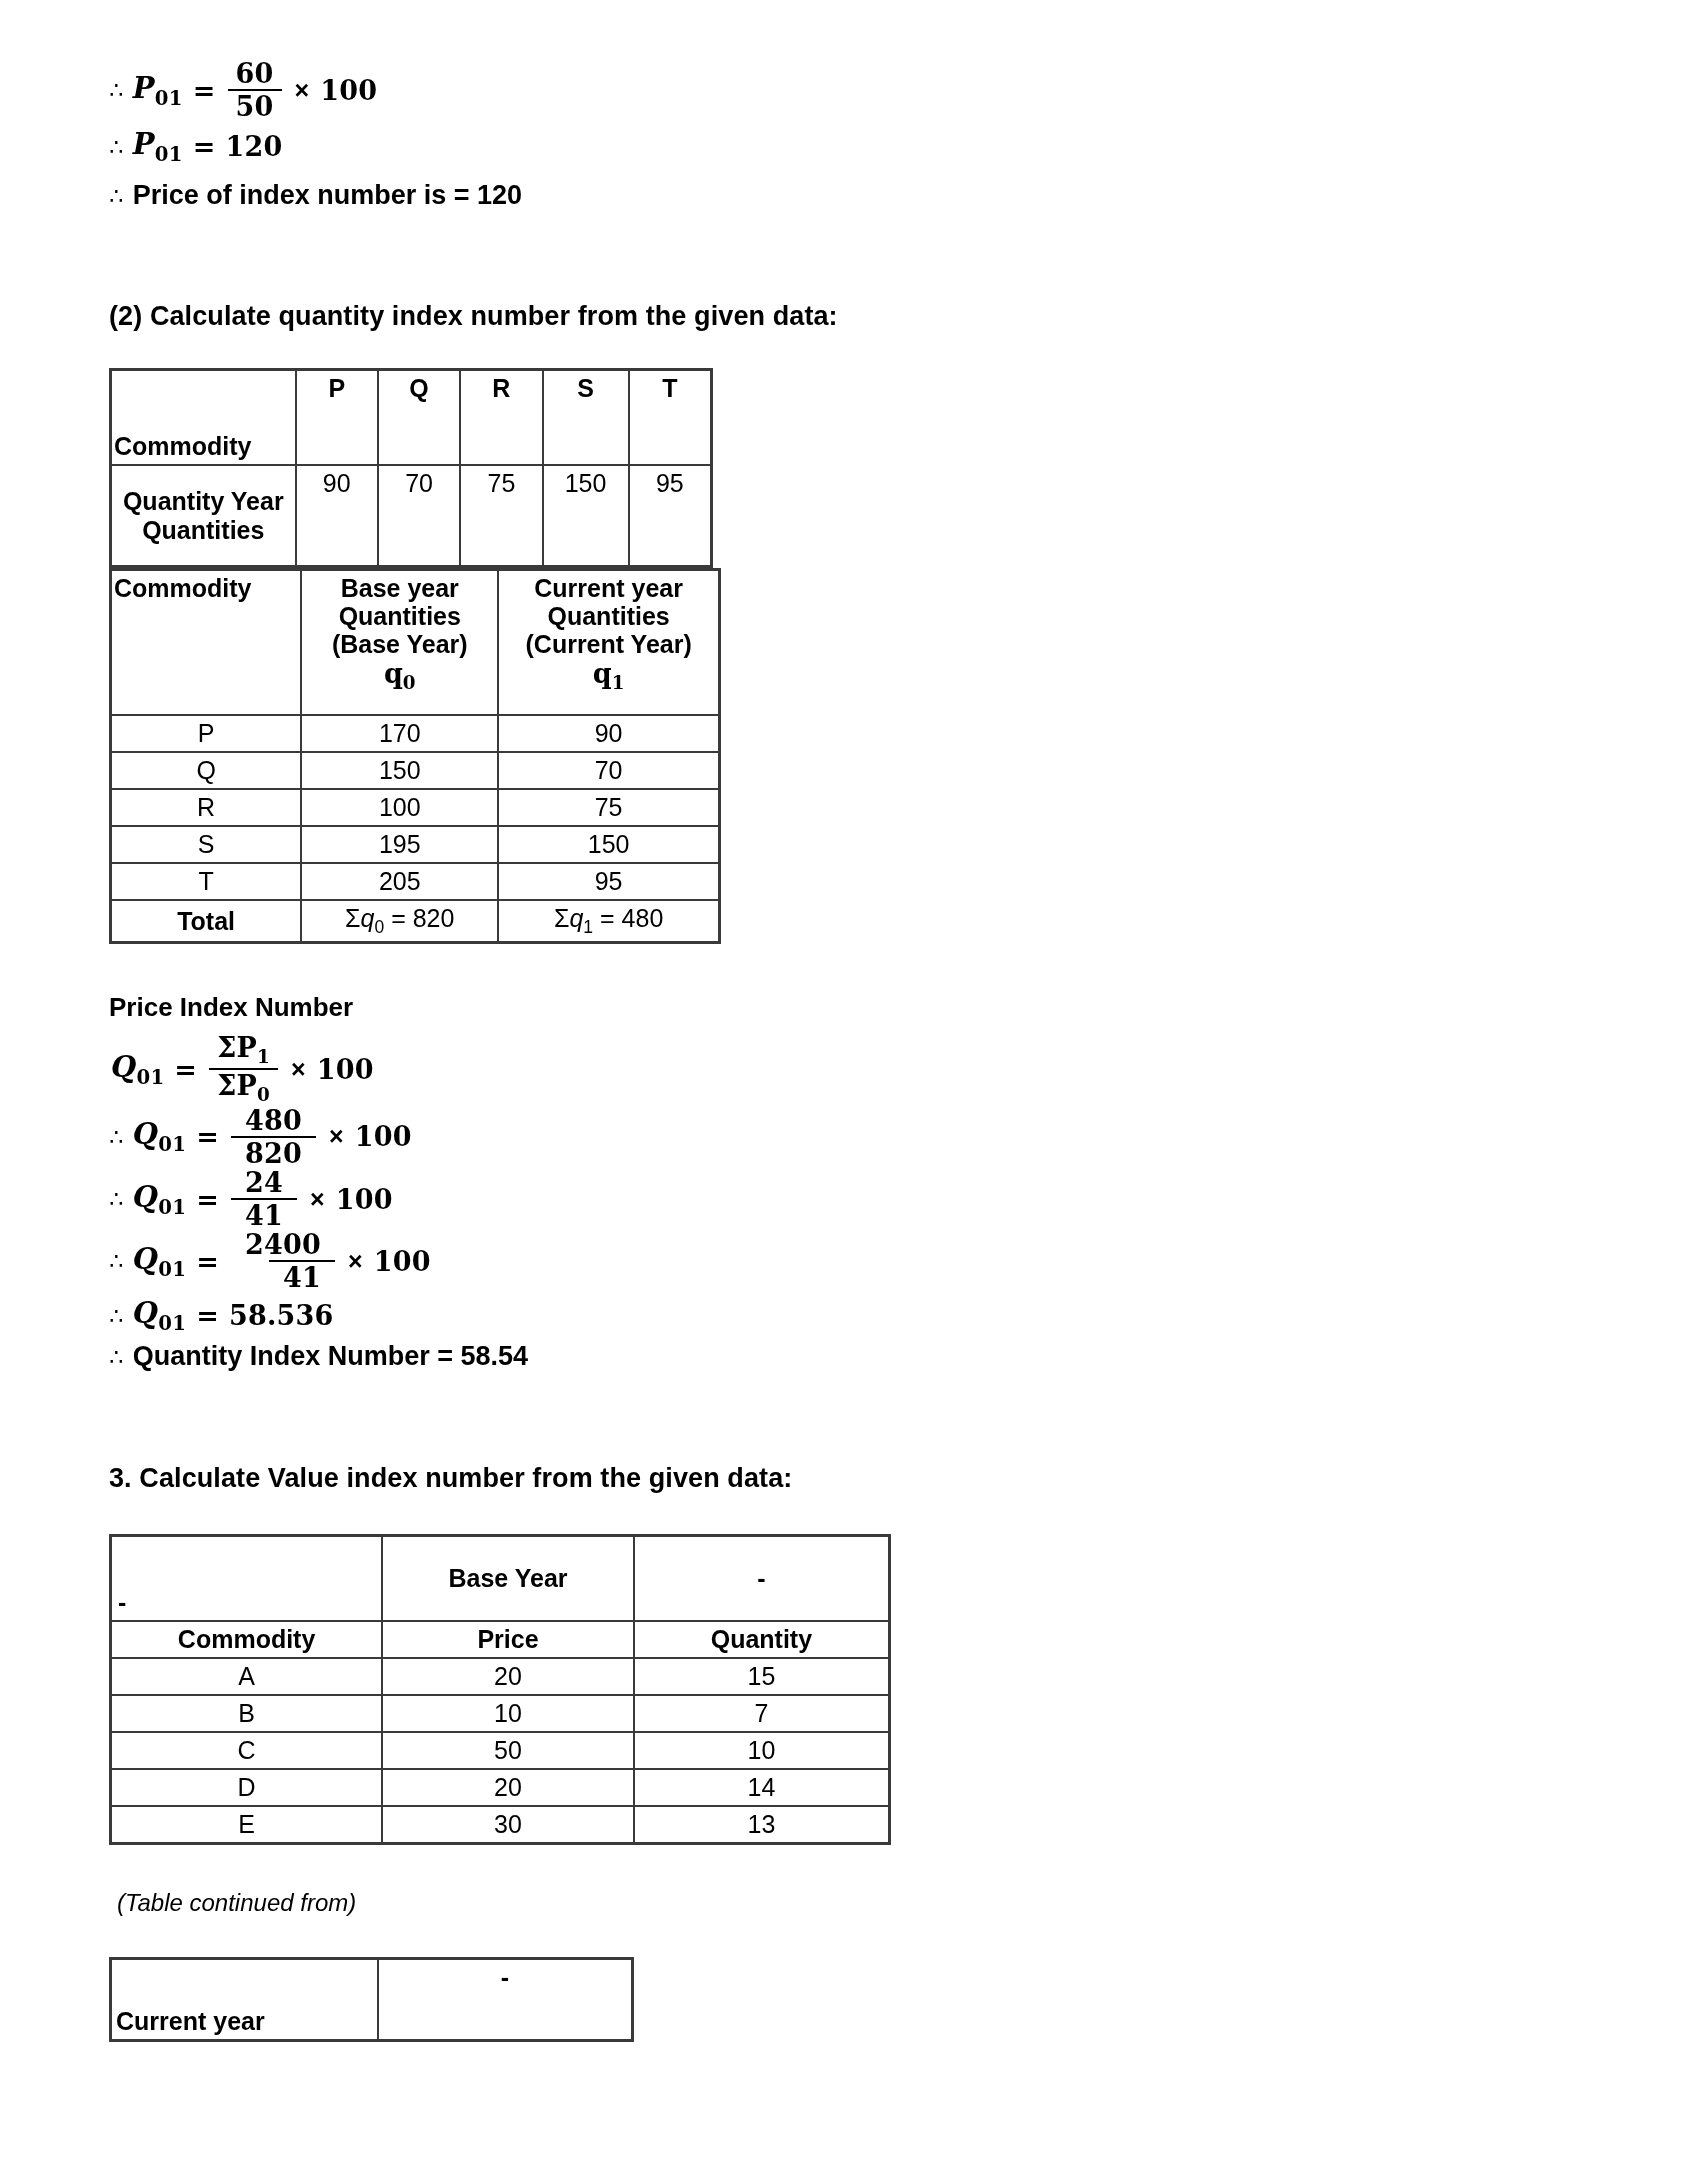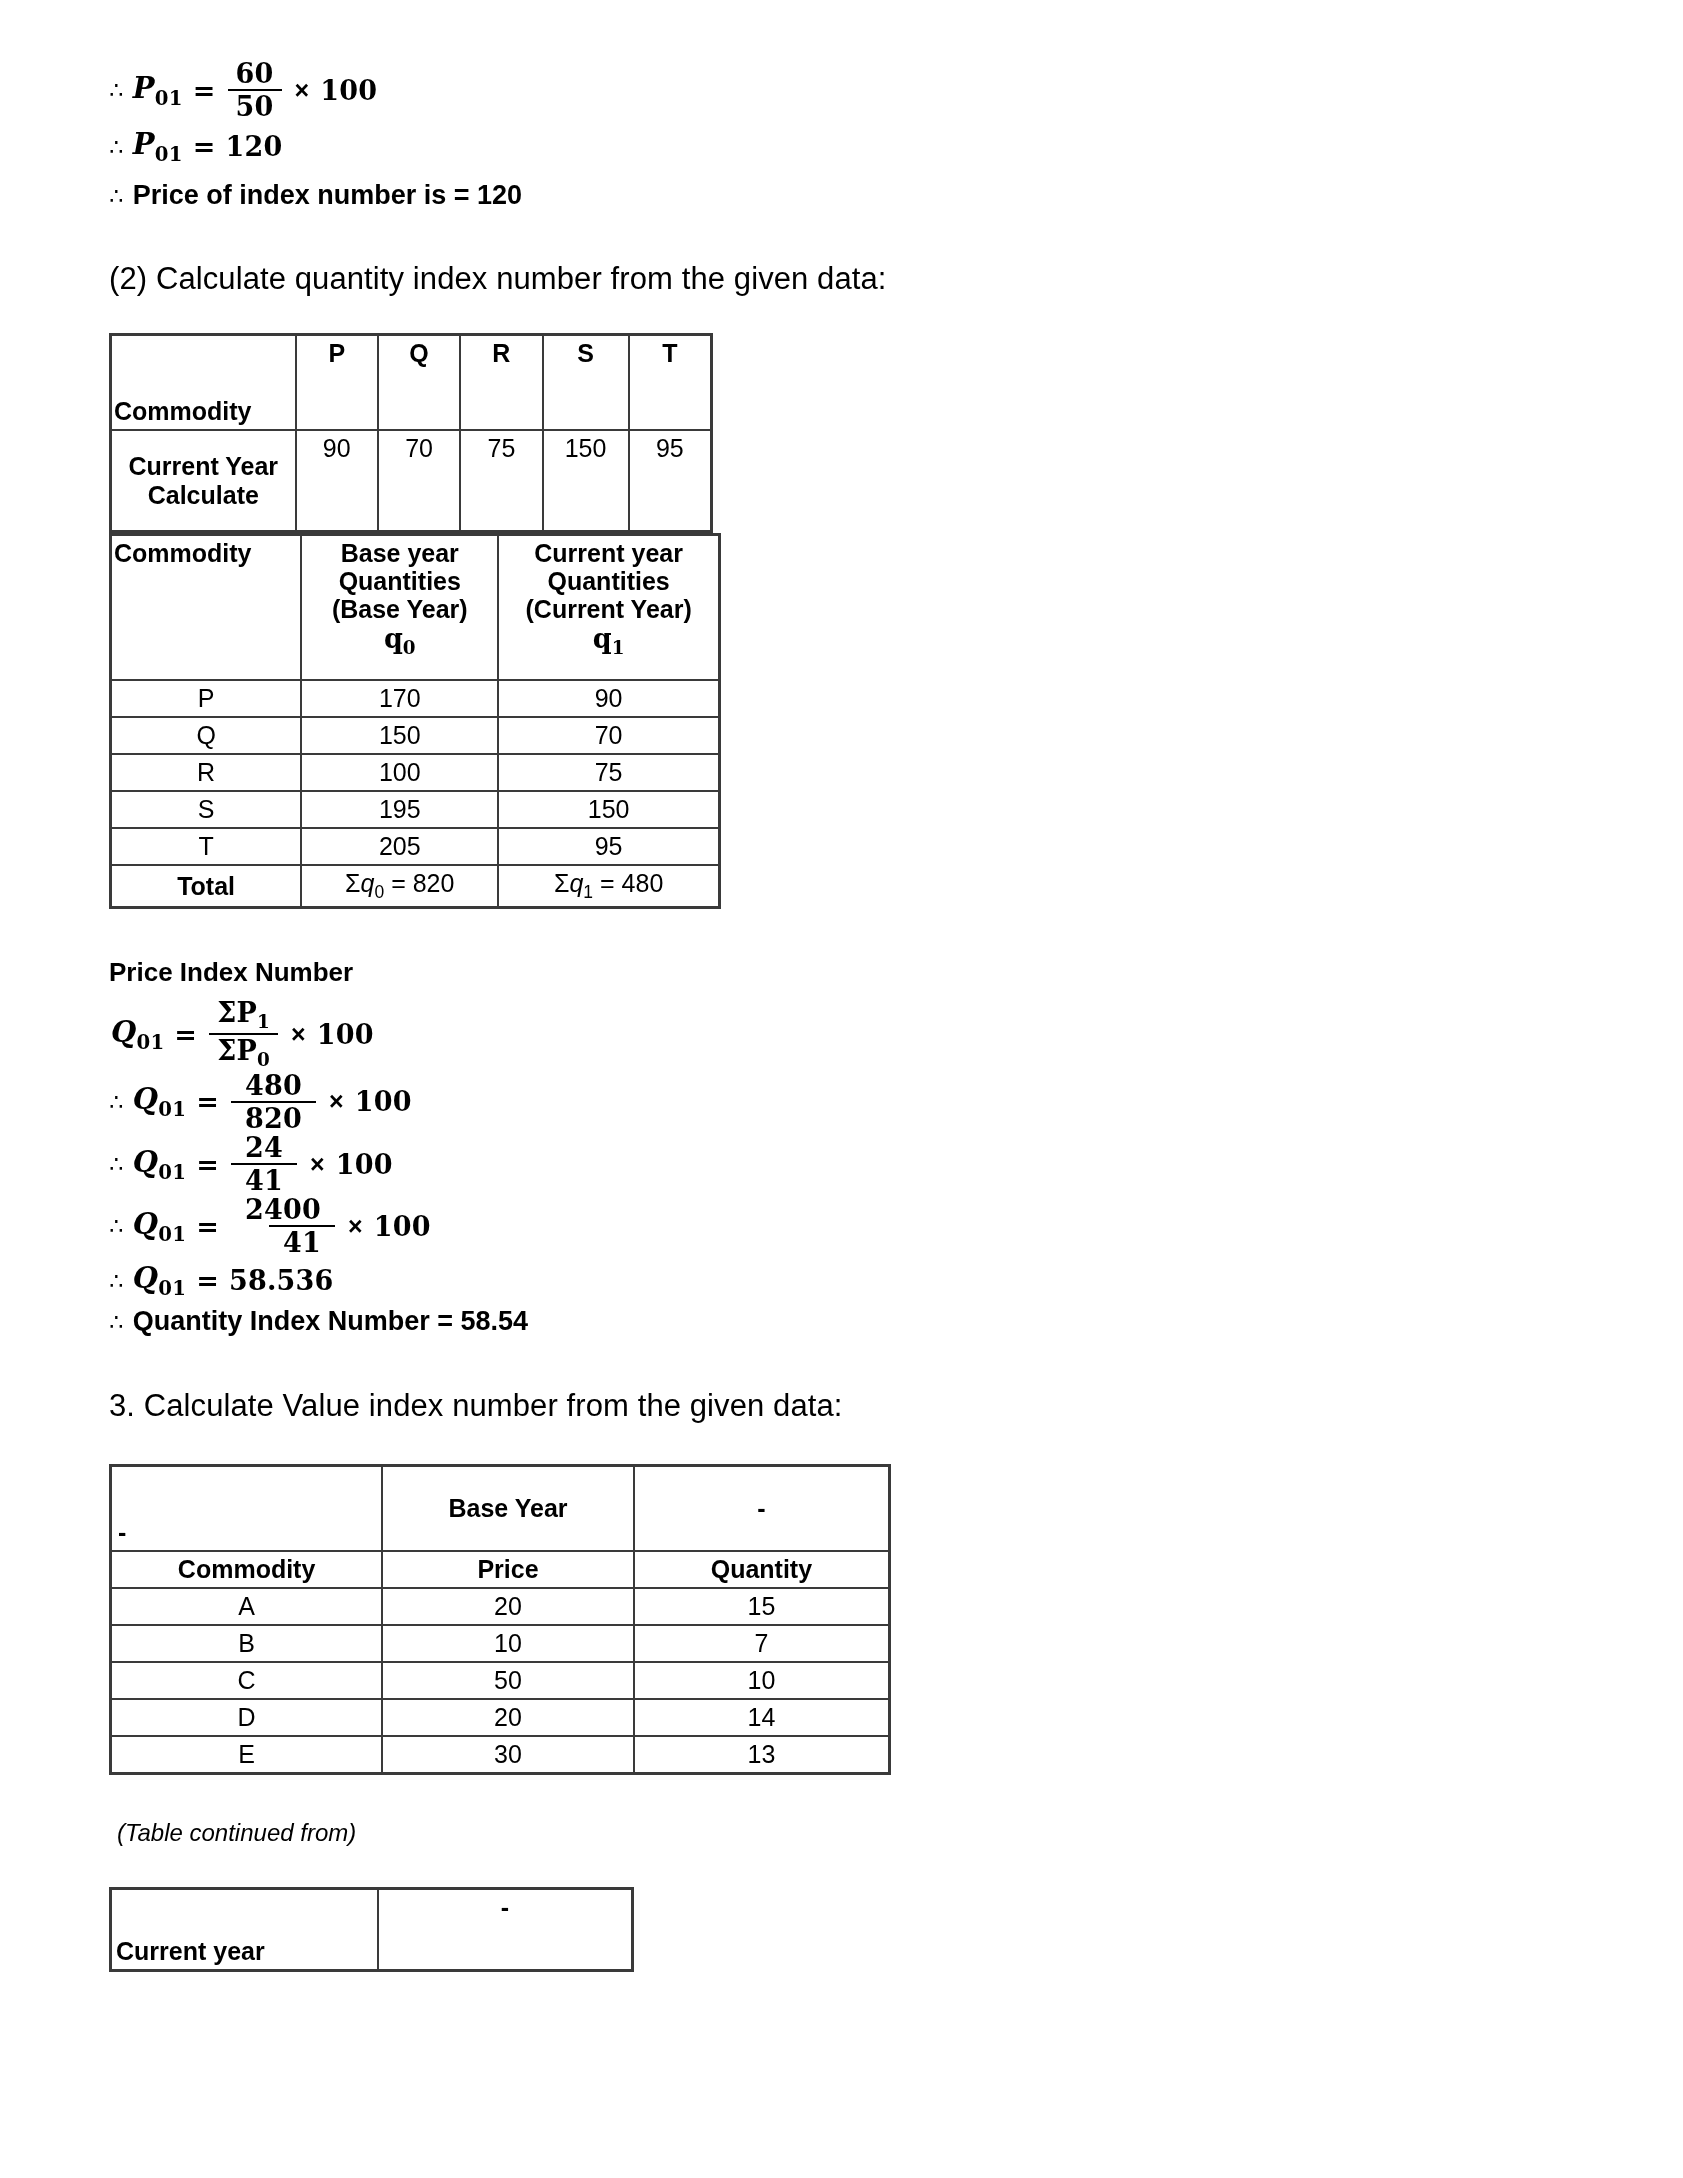--- a/index.html
+++ b/index.html
@@ -93,9 +93,10 @@
 
   .q-heading {
     font-family: "Liberation Sans", sans-serif;
-    font-weight: normal;
-    font-size: 31px;
+    font-weight: bold;
+    font-size: 27px;
     letter-spacing: 0.1px;
+    margin-top: 40px;
   }
 
   .sec-label {

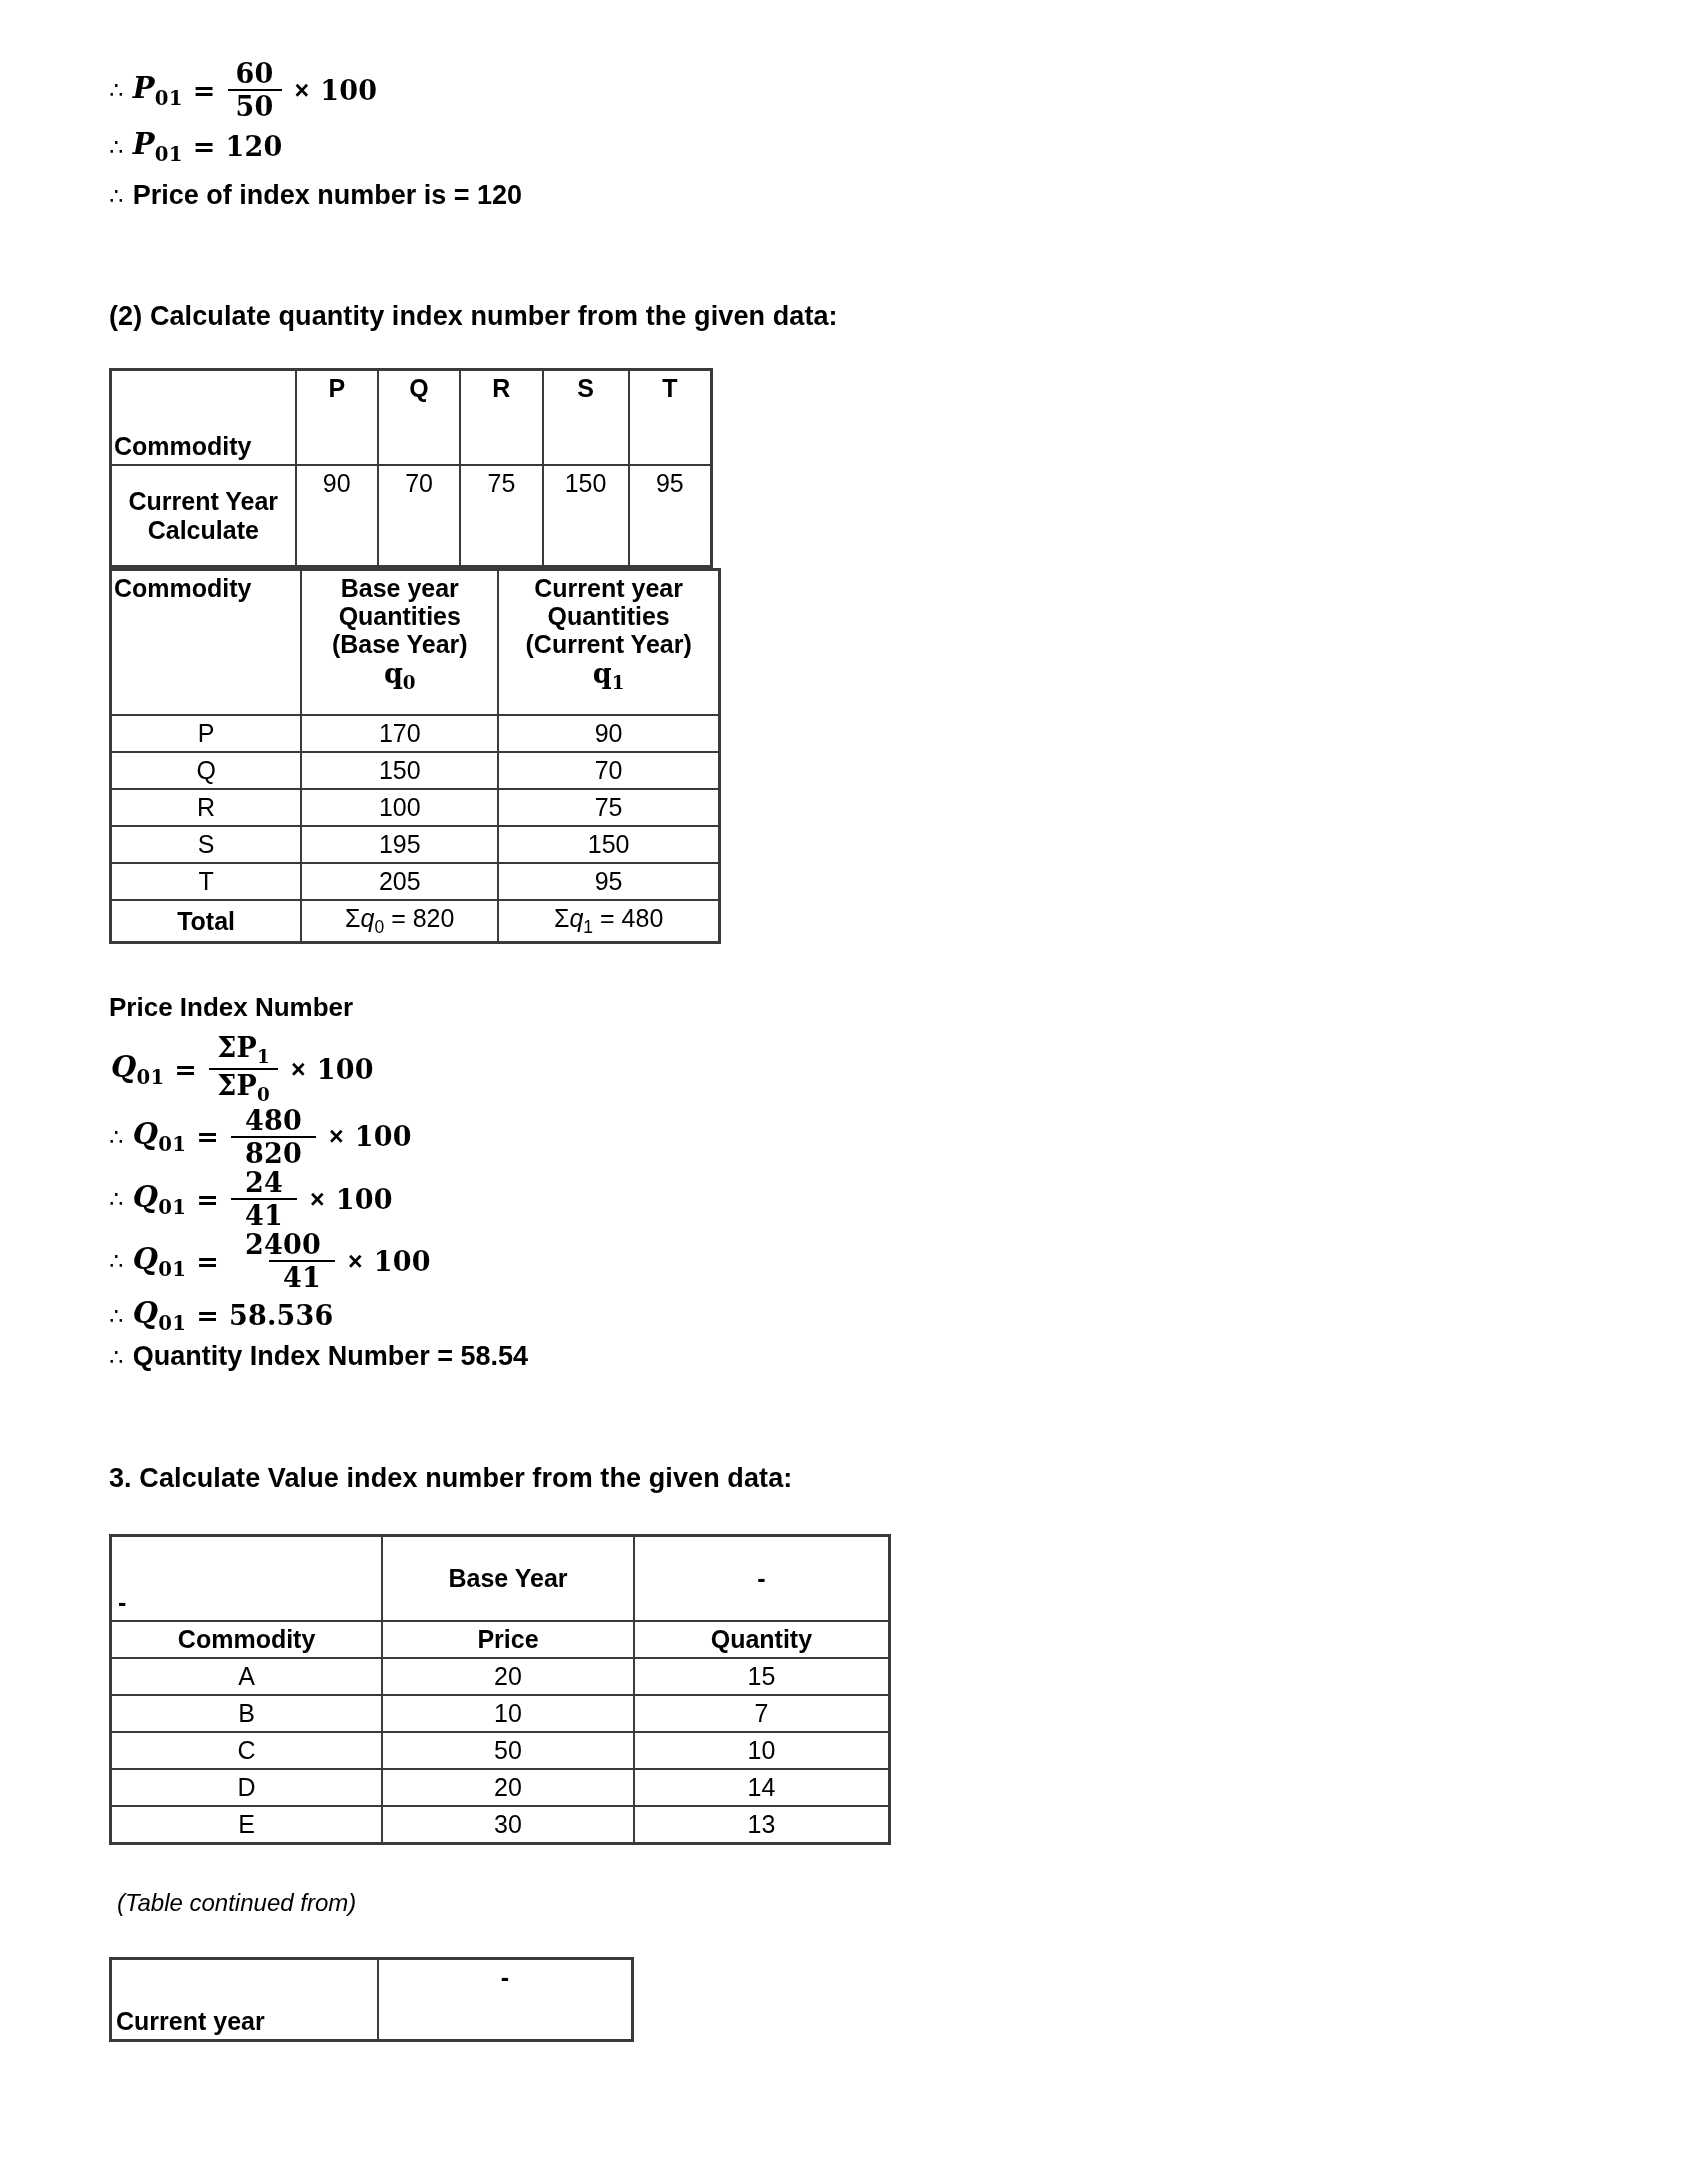--- a/index.html
+++ b/index.html
@@ -215,7 +215,7 @@
         <th style="width:83px;vertical-align:top;">T</th>
       </tr>
       <tr>
-        <td class="rowlbl" style="height:93px;">Current Year Calculate</td>
+        <td class="rowlbl" style="height:93px;">Quantity Year Quantities</td>
         <td style="vertical-align:top;">90</td>
         <td style="vertical-align:top;">70</td>
         <td style="vertical-align:top;">75</td>

